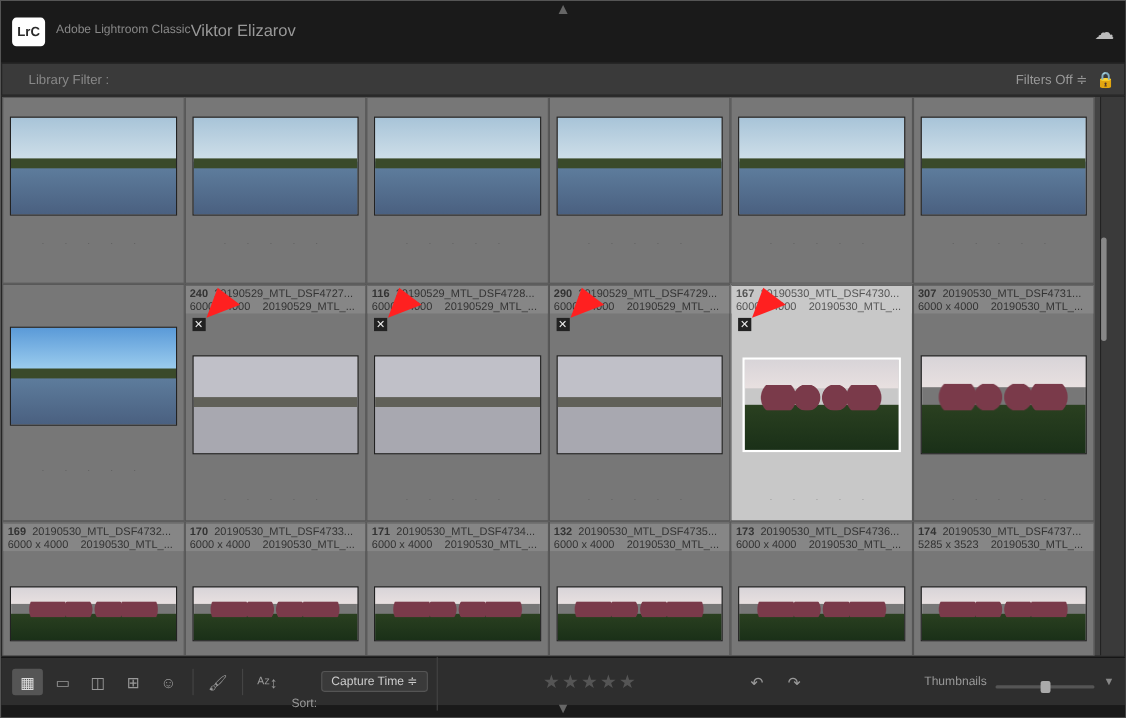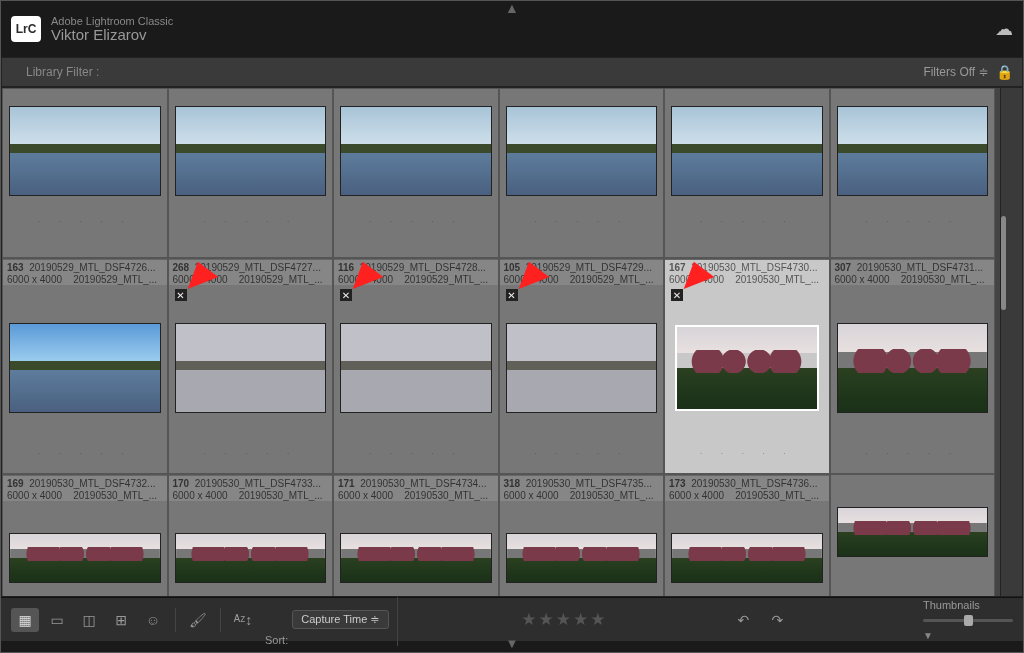--- a/index.html
+++ b/index.html
@@ -8,7 +8,7 @@
   
   .header { display: flex; align-items: center; height: 56px; background: #1a1a1a; padding: 0 10px; }
   .logo-box { width: 30px; height: 26px; background: #fff; border-radius: 4px; display:flex; align-items:center; justify-content:center; font-weight:700; color:#2b2b2b; font-size:12px; margin-right:10px;}
-  .title-block { display:flex; flex-direction:column; line-height:1.1; }
+  .title-block { display:flex; flex-direction:row; line-height:1.1; }
   .title-app { font-size: 11px; color: #888; }
   .title-user { font-size: 15px; color: #999; font-weight: 300;}
   .spacer { flex: 1; }

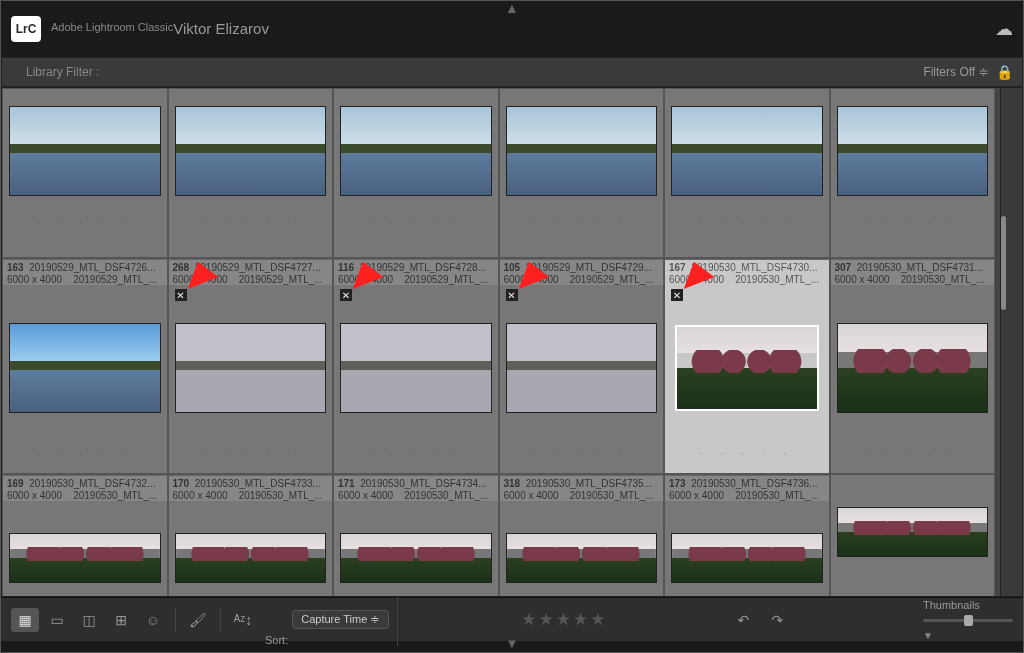--- a/index.html
+++ b/index.html
@@ -188,10 +188,6 @@
 
   <div class="cells-row row2" id="row2" style="position:relative;">
         <div class="cell">
-          <div class="meta-bar">
-    <span class="idx">163</span>&nbsp;&nbsp;<span>20190529_MTL_DSF4726...</span><br>
-    <span>6000 x 4000</span>&nbsp;&nbsp;&nbsp;&nbsp;<span>20190529_MTL_...</span>
-  </div>
           <div class="thumb-area">
             <div class="thumb bright">
     <div class="sky"></div>

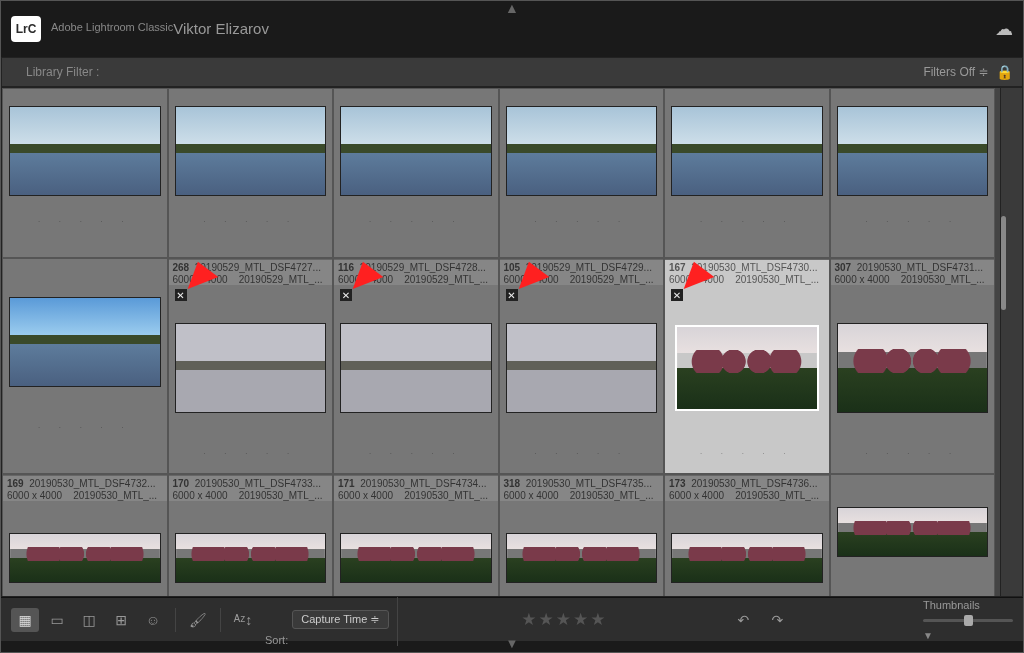--- a/index.html
+++ b/index.html
@@ -200,7 +200,7 @@
         </div>
         <div class="cell rejected">
           <div class="meta-bar">
-    <span class="idx">268</span>&nbsp;&nbsp;<span>20190529_MTL_DSF4727...</span><br>
+    <span class="idx">240</span>&nbsp;&nbsp;<span>20190529_MTL_DSF4727...</span><br>
     <span>6000 x 4000</span>&nbsp;&nbsp;&nbsp;&nbsp;<span>20190529_MTL_...</span>
   </div>
           <div class="thumb-area">

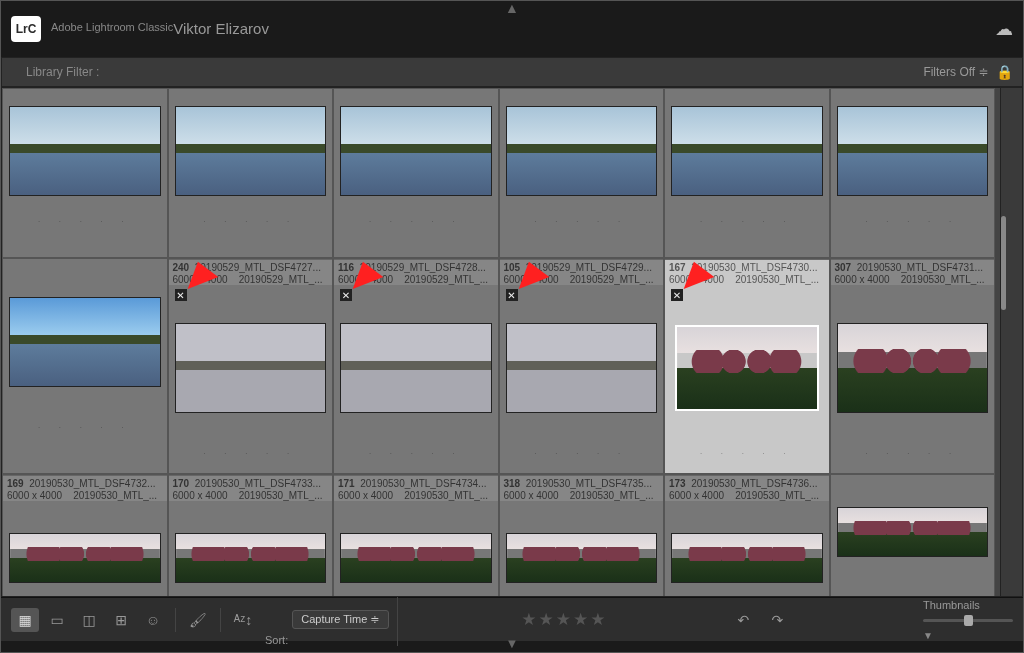--- a/index.html
+++ b/index.html
@@ -240,7 +240,7 @@
   </div>
         <div class="cell rejected">
           <div class="meta-bar">
-    <span class="idx">105</span>&nbsp;&nbsp;<span>20190529_MTL_DSF4729...</span><br>
+    <span class="idx">290</span>&nbsp;&nbsp;<span>20190529_MTL_DSF4729...</span><br>
     <span>6000 x 4000</span>&nbsp;&nbsp;&nbsp;&nbsp;<span>20190529_MTL_...</span>
   </div>
           <div class="thumb-area">

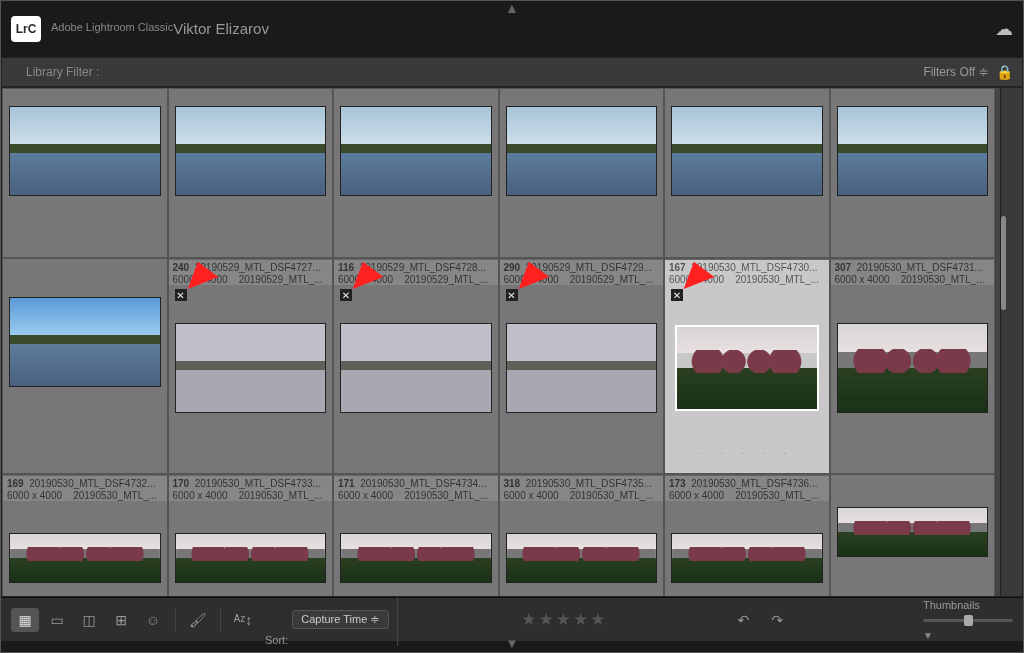--- a/index.html
+++ b/index.html
@@ -335,7 +335,7 @@
         </div>
         <div class="cell">
           <div class="meta-bar">
-    <span class="idx">318</span>&nbsp;&nbsp;<span>20190530_MTL_DSF4735...</span><br>
+    <span class="idx">132</span>&nbsp;&nbsp;<span>20190530_MTL_DSF4735...</span><br>
     <span>6000 x 4000</span>&nbsp;&nbsp;&nbsp;&nbsp;<span>20190530_MTL_...</span>
   </div>
           <div class="thumb-area">

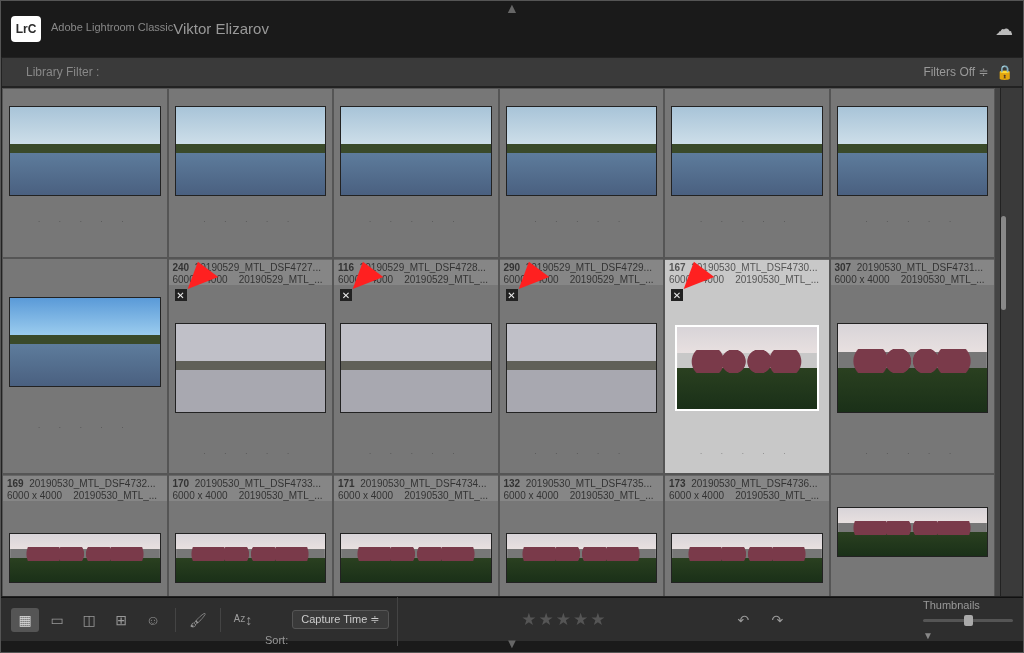--- a/index.html
+++ b/index.html
@@ -360,6 +360,10 @@
           </div>
         </div>
         <div class="cell">
+          <div class="meta-bar">
+    <span class="idx">174</span>&nbsp;&nbsp;<span>20190530_MTL_DSF4737...</span><br>
+    <span>5285 x 3523</span>&nbsp;&nbsp;&nbsp;&nbsp;<span>20190530_MTL_...</span>
+  </div>
           <div class="thumb-area">
             <div class="thumb pink">
     <div class="sky"></div>

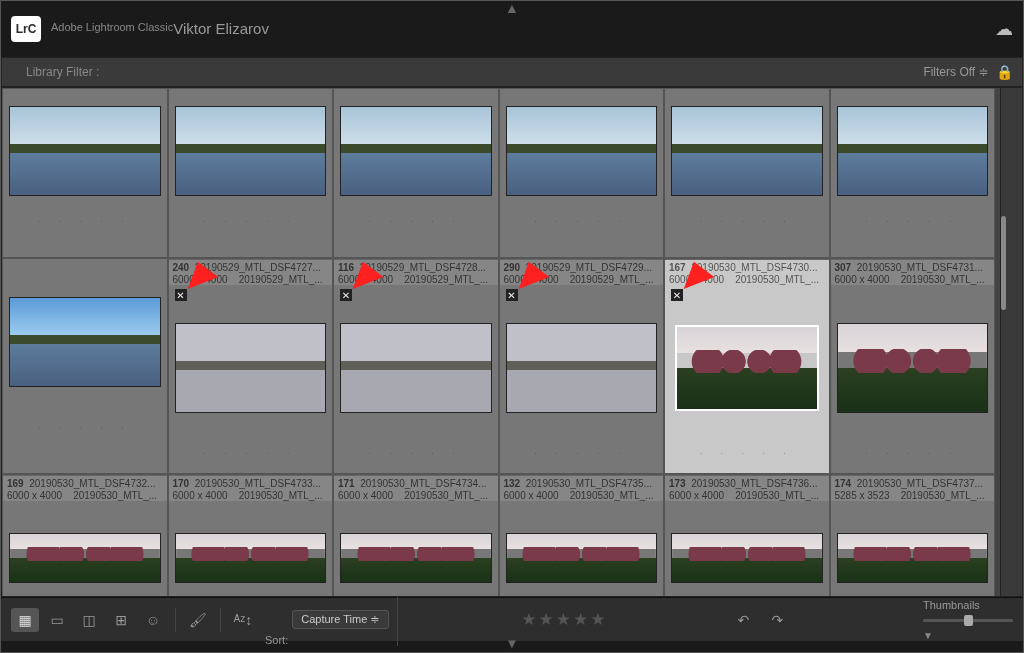--- a/index.html
+++ b/index.html
@@ -74,7 +74,7 @@
   .stars { display:flex; gap:2px; color:#555; font-size:17px; margin:0 auto; }
   .stars span { cursor:pointer; }
   .nav-arrows { display:flex; gap:6px; }
-  .thumb-slider { display:flex; align-items:flex-start; gap:8px; margin-left:auto;flex-direction:column;}
+  .thumb-slider { display:flex; align-items:flex-end; gap:8px; margin-left:auto;}
   .slider-label { font-size:11px; color:#999; }
   .slider-track { width:90px; height:3px; background:#555; position:relative; border-radius:2px;}
   .slider-handle { position:absolute; top:-4px; left:45%; width:9px; height:11px; background:#aaa; border-radius:2px; }

